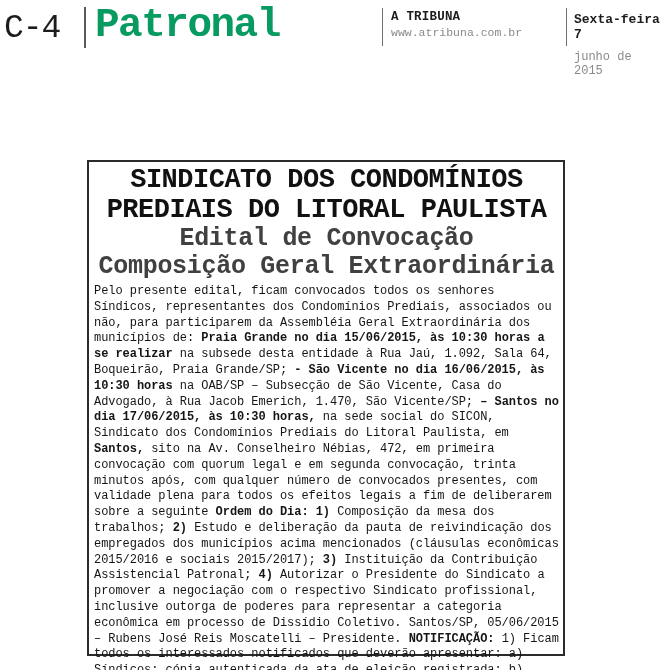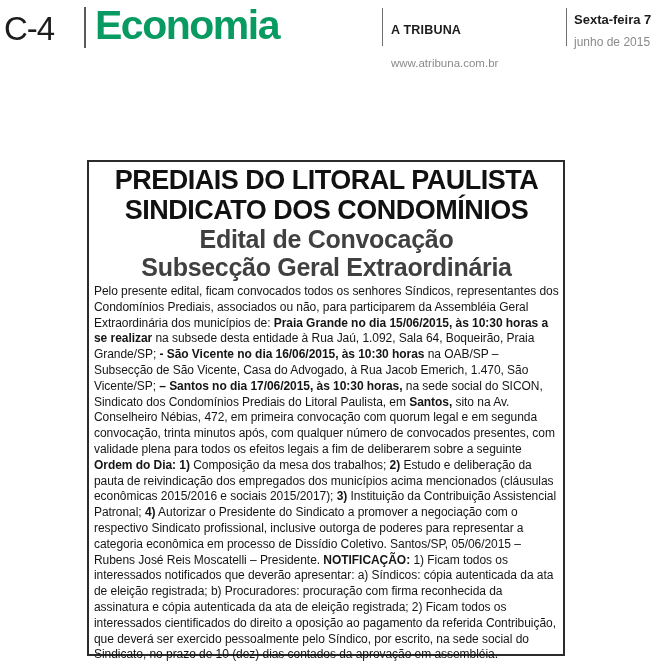--- a/index.html
+++ b/index.html
@@ -9,7 +9,7 @@
     width: 666px;
     height: 670px;
     background: #ffffff;
-    font-family: Liberation Sans, sans-serif;
+    font-family: Liberation Mono, monospace;
     color: #1a1a1a;
     overflow: hidden;
   }

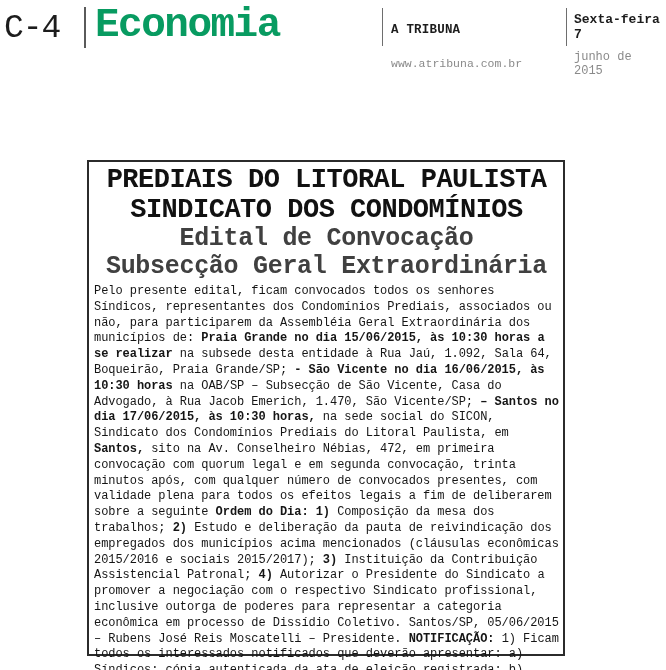--- a/index.html
+++ b/index.html
@@ -91,7 +91,7 @@
 
     <div class="hdr-divider d1"></div>
 
-    <div class="hdr-section">Economia</div>
+    <div class="hdr-section">Patronal</div>
 
     <div class="hdr-divider d2"></div>
 

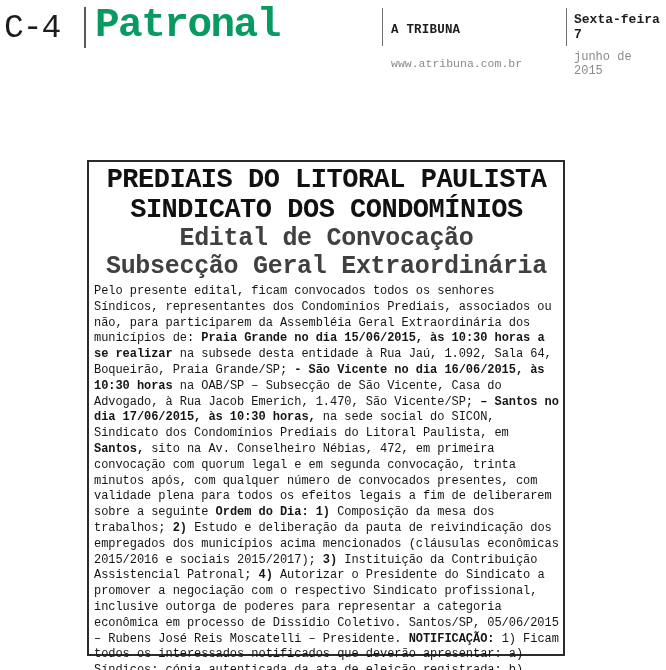--- a/index.html
+++ b/index.html
@@ -39,7 +39,7 @@
     letter-spacing: -1.5px;
     color: #089b61;
   }
-  .hdr-masthead { position: absolute; left: 391px; top: 23px; line-height: 1.15; }
+  .hdr-masthead { position: absolute; left: 391px; top: 10px; line-height: 1.15; }
   .hdr-masthead .name { font-size: 12.5px; font-weight: bold; letter-spacing: 0.2px; color: #1c1c1c; }
   .hdr-masthead .url  { font-size: 11.5px; color: #8a8a8a; margin-top: 20px; }
   .hdr-date { position: absolute; left: 574px; top: 13px; line-height: 1.15; }

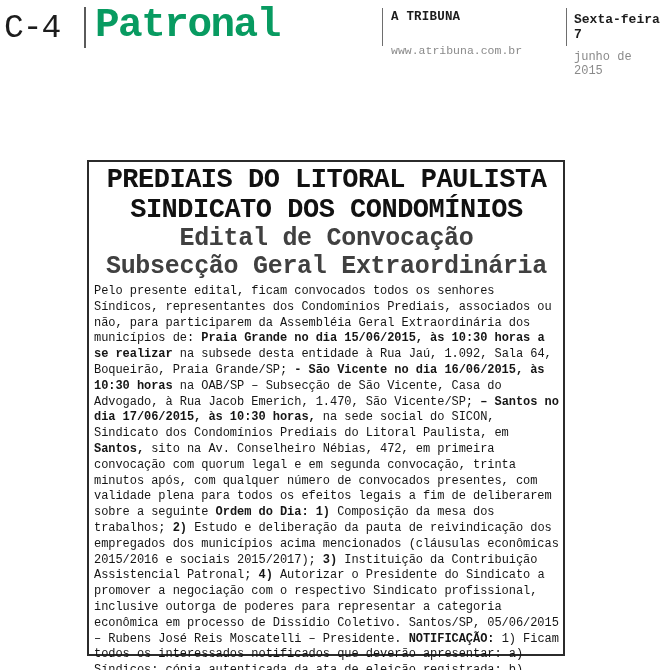--- a/index.html
+++ b/index.html
@@ -41,7 +41,7 @@
   }
   .hdr-masthead { position: absolute; left: 391px; top: 10px; line-height: 1.15; }
   .hdr-masthead .name { font-size: 12.5px; font-weight: bold; letter-spacing: 0.2px; color: #1c1c1c; }
-  .hdr-masthead .url  { font-size: 11.5px; color: #8a8a8a; margin-top: 20px; }
+  .hdr-masthead .url  { font-size: 11.5px; color: #8a8a8a; margin-top: 2px; }
   .hdr-date { position: absolute; left: 574px; top: 13px; line-height: 1.15; }
   .hdr-date .weekday { font-size: 13px; font-weight: bold; color: #1c1c1c; }
   .hdr-date .rest    { font-size: 12px; color: #8a8a8a; margin-top: 8px; }

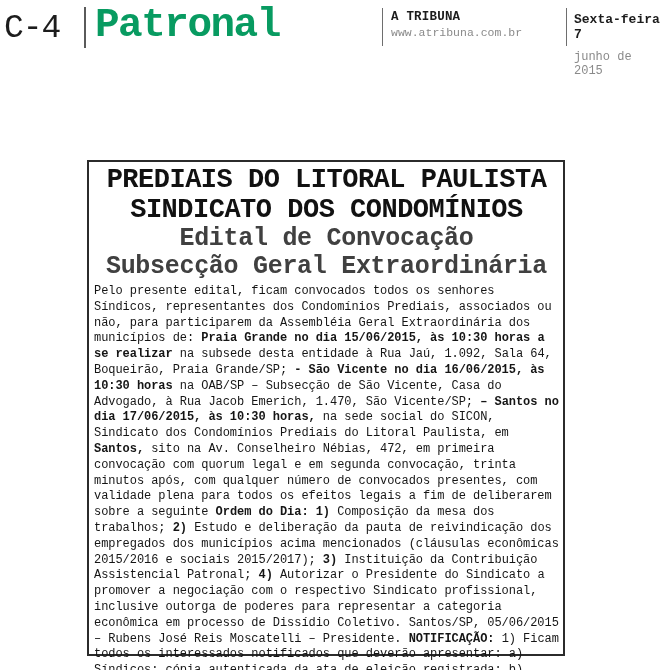--- a/index.html
+++ b/index.html
@@ -109,8 +109,8 @@
   </div>
 
   <div class="notice-box">
+    <div class="notice-title">SINDICATO DOS CONDOMÍNIOS</div>
     <div class="notice-title">PREDIAIS DO LITORAL PAULISTA</div>
-    <div class="notice-title">SINDICATO DOS CONDOMÍNIOS</div>
     <div class="notice-subtitle">Edital de Convocação</div>
     <div class="notice-subtitle">Subsecção Geral Extraordinária</div>
     <div class="notice-body"><span>Pelo presente edital, ficam convocados todos os senhores Síndicos, representantes dos Condomínios Prediais, associados ou não, para participarem da Assembléia Geral Extraordinária dos municípios de: </span><span class="bold">Praia Grande no dia 15/06/2015, às 10:30 horas a se realizar</span><span> na subsede desta entidade à Rua Jaú, 1.092, Sala 64, Boqueirão, Praia Grande/SP; </span><span class="bold">- São Vicente no dia 16/06/2015, às 10:30 horas</span><span> na OAB/SP – Subsecção de São Vicente, Casa do Advogado, à Rua Jacob Emerich, 1.470, São Vicente/SP; </span><span class="bold">– Santos no dia 17/06/2015, às 10:30 horas,</span><span> na sede social do SICON, Sindicato dos Condomínios Prediais do Litoral Paulista, em </span><span class="bold">Santos,</span><span> sito na Av. Conselheiro Nébias, 472, em primeira convocação com quorum legal e em segunda convocação, trinta minutos após, com qualquer número de convocados presentes, com validade plena para todos os efeitos legais a fim de deliberarem sobre a seguinte </span><span class="bold">Ordem do Dia: 1)</span><span> Composição da mesa dos trabalhos; </span><span class="bold">2)</span><span> Estudo e deliberação da pauta de reivindicação dos empregados dos municípios acima mencionados (cláusulas econômicas 2015/2016 e sociais 2015/2017); </span><span class="bold">3)</span><span> Instituição da Contribuição Assistencial Patronal; </span><span class="bold">4)</span><span> Autorizar o Presidente do Sindicato a promover a negociação com o respectivo Sindicato profissional, inclusive outorga de poderes para representar a categoria econômica em processo de Dissídio Coletivo. Santos/SP, 05/06/2015 – Rubens José Reis Moscatelli – Presidente. </span><span class="bold">NOTIFICAÇÃO:</span><span> 1) Ficam todos os interessados notificados que deverão apresentar: a) Síndicos: cópia autenticada da ata de eleição registrada; b) Procuradores: procuração com firma reconhecida da assinatura e cópia autenticada da ata de eleição registrada; 2) Ficam todos os interessados cientificados do direito a oposição ao pagamento da referida Contribuição, que deverá ser exercido pessoalmente pelo Síndico, por escrito, na sede social do Sindicato, no prazo de 10 (dez) dias contados da aprovação em assembléia.</span></div>

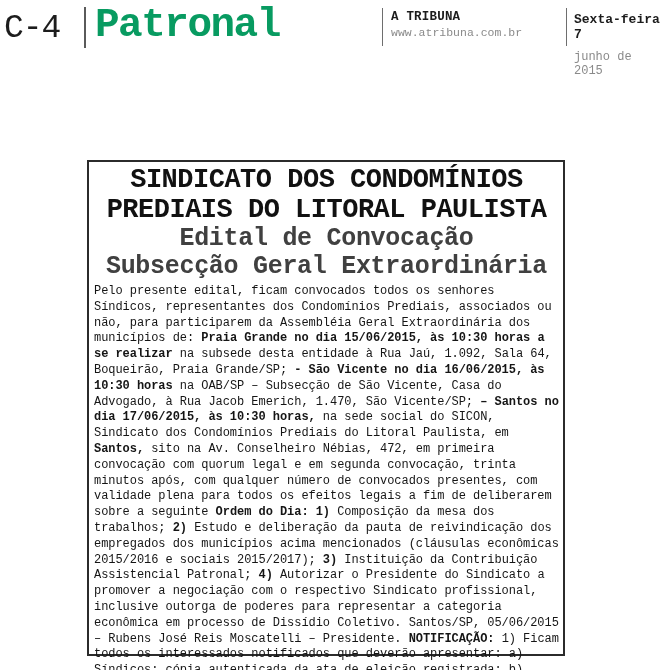--- a/index.html
+++ b/index.html
@@ -112,7 +112,7 @@
     <div class="notice-title">SINDICATO DOS CONDOMÍNIOS</div>
     <div class="notice-title">PREDIAIS DO LITORAL PAULISTA</div>
     <div class="notice-subtitle">Edital de Convocação</div>
-    <div class="notice-subtitle">Subsecção Geral Extraordinária</div>
+    <div class="notice-subtitle">Composição Geral Extraordinária</div>
     <div class="notice-body"><span>Pelo presente edital, ficam convocados todos os senhores Síndicos, representantes dos Condomínios Prediais, associados ou não, para participarem da Assembléia Geral Extraordinária dos municípios de: </span><span class="bold">Praia Grande no dia 15/06/2015, às 10:30 horas a se realizar</span><span> na subsede desta entidade à Rua Jaú, 1.092, Sala 64, Boqueirão, Praia Grande/SP; </span><span class="bold">- São Vicente no dia 16/06/2015, às 10:30 horas</span><span> na OAB/SP – Subsecção de São Vicente, Casa do Advogado, à Rua Jacob Emerich, 1.470, São Vicente/SP; </span><span class="bold">– Santos no dia 17/06/2015, às 10:30 horas,</span><span> na sede social do SICON, Sindicato dos Condomínios Prediais do Litoral Paulista, em </span><span class="bold">Santos,</span><span> sito na Av. Conselheiro Nébias, 472, em primeira convocação com quorum legal e em segunda convocação, trinta minutos após, com qualquer número de convocados presentes, com validade plena para todos os efeitos legais a fim de deliberarem sobre a seguinte </span><span class="bold">Ordem do Dia: 1)</span><span> Composição da mesa dos trabalhos; </span><span class="bold">2)</span><span> Estudo e deliberação da pauta de reivindicação dos empregados dos municípios acima mencionados (cláusulas econômicas 2015/2016 e sociais 2015/2017); </span><span class="bold">3)</span><span> Instituição da Contribuição Assistencial Patronal; </span><span class="bold">4)</span><span> Autorizar o Presidente do Sindicato a promover a negociação com o respectivo Sindicato profissional, inclusive outorga de poderes para representar a categoria econômica em processo de Dissídio Coletivo. Santos/SP, 05/06/2015 – Rubens José Reis Moscatelli – Presidente. </span><span class="bold">NOTIFICAÇÃO:</span><span> 1) Ficam todos os interessados notificados que deverão apresentar: a) Síndicos: cópia autenticada da ata de eleição registrada; b) Procuradores: procuração com firma reconhecida da assinatura e cópia autenticada da ata de eleição registrada; 2) Ficam todos os interessados cientificados do direito a oposição ao pagamento da referida Contribuição, que deverá ser exercido pessoalmente pelo Síndico, por escrito, na sede social do Sindicato, no prazo de 10 (dez) dias contados da aprovação em assembléia.</span></div>
   </div>
 

